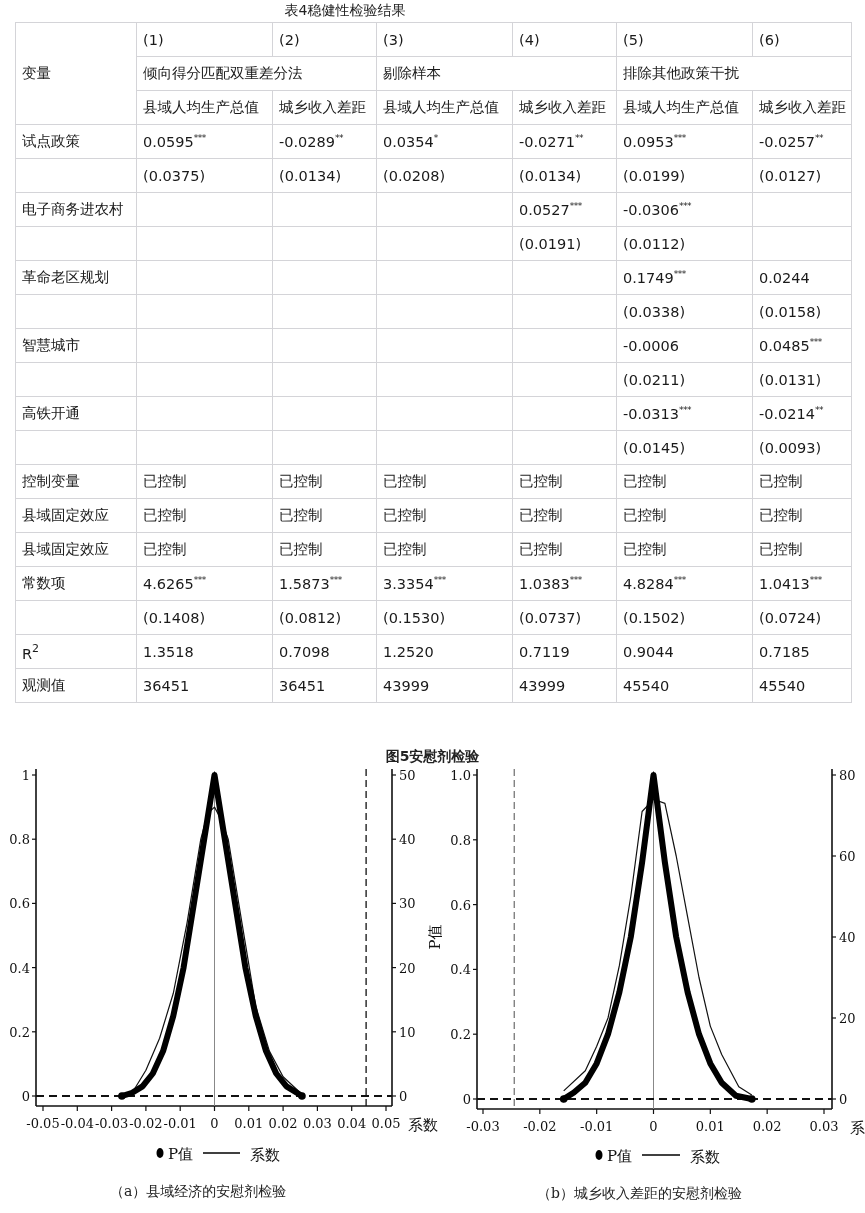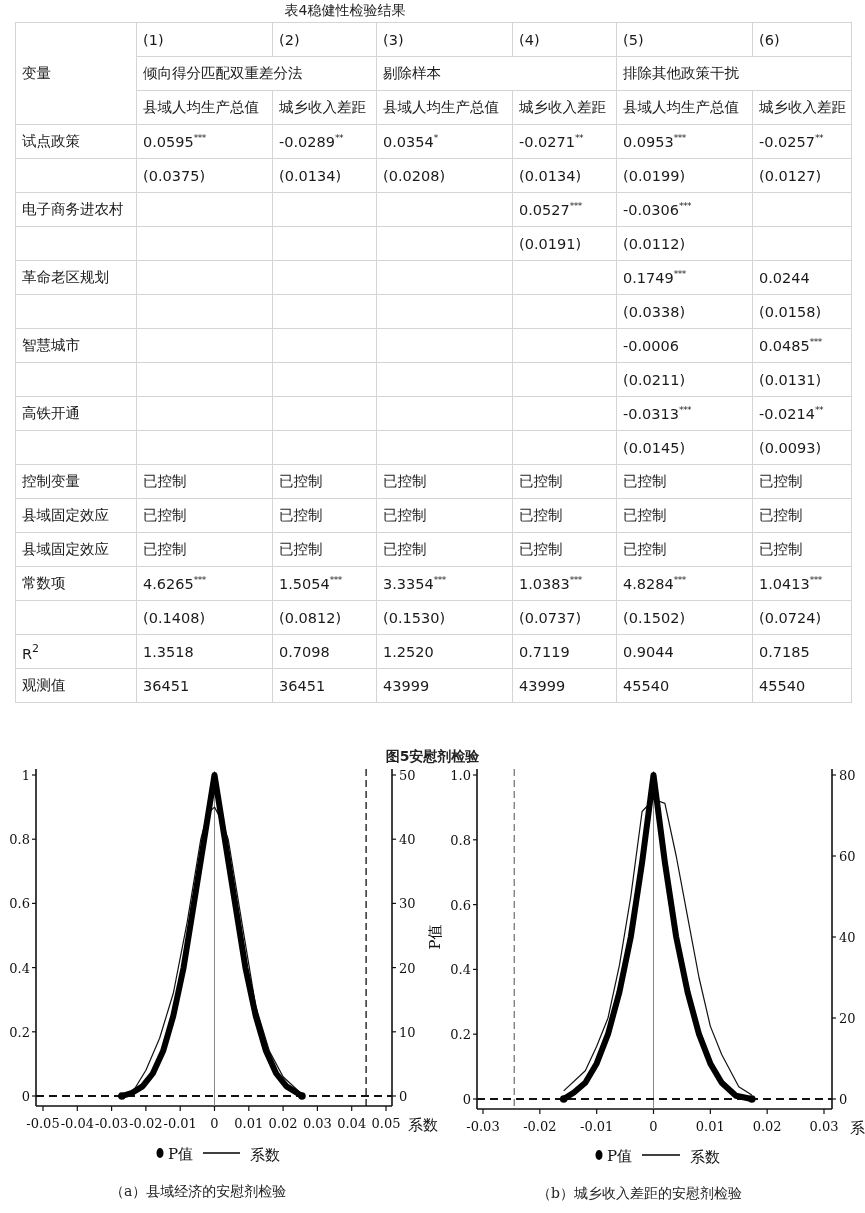--- a/index.html
+++ b/index.html
@@ -177,7 +177,7 @@
       <tr>
         <td><span>常数项</span></td>
         <td><span>4.6265</span><sup>***</sup></td>
-        <td><span>1.5054</span><sup>***</sup></td>
+        <td><span>1.5873</span><sup>***</sup></td>
         <td><span>3.3354</span><sup>***</sup></td>
         <td><span>1.0383</span><sup>***</sup></td>
         <td><span>4.8284</span><sup>***</sup></td>

